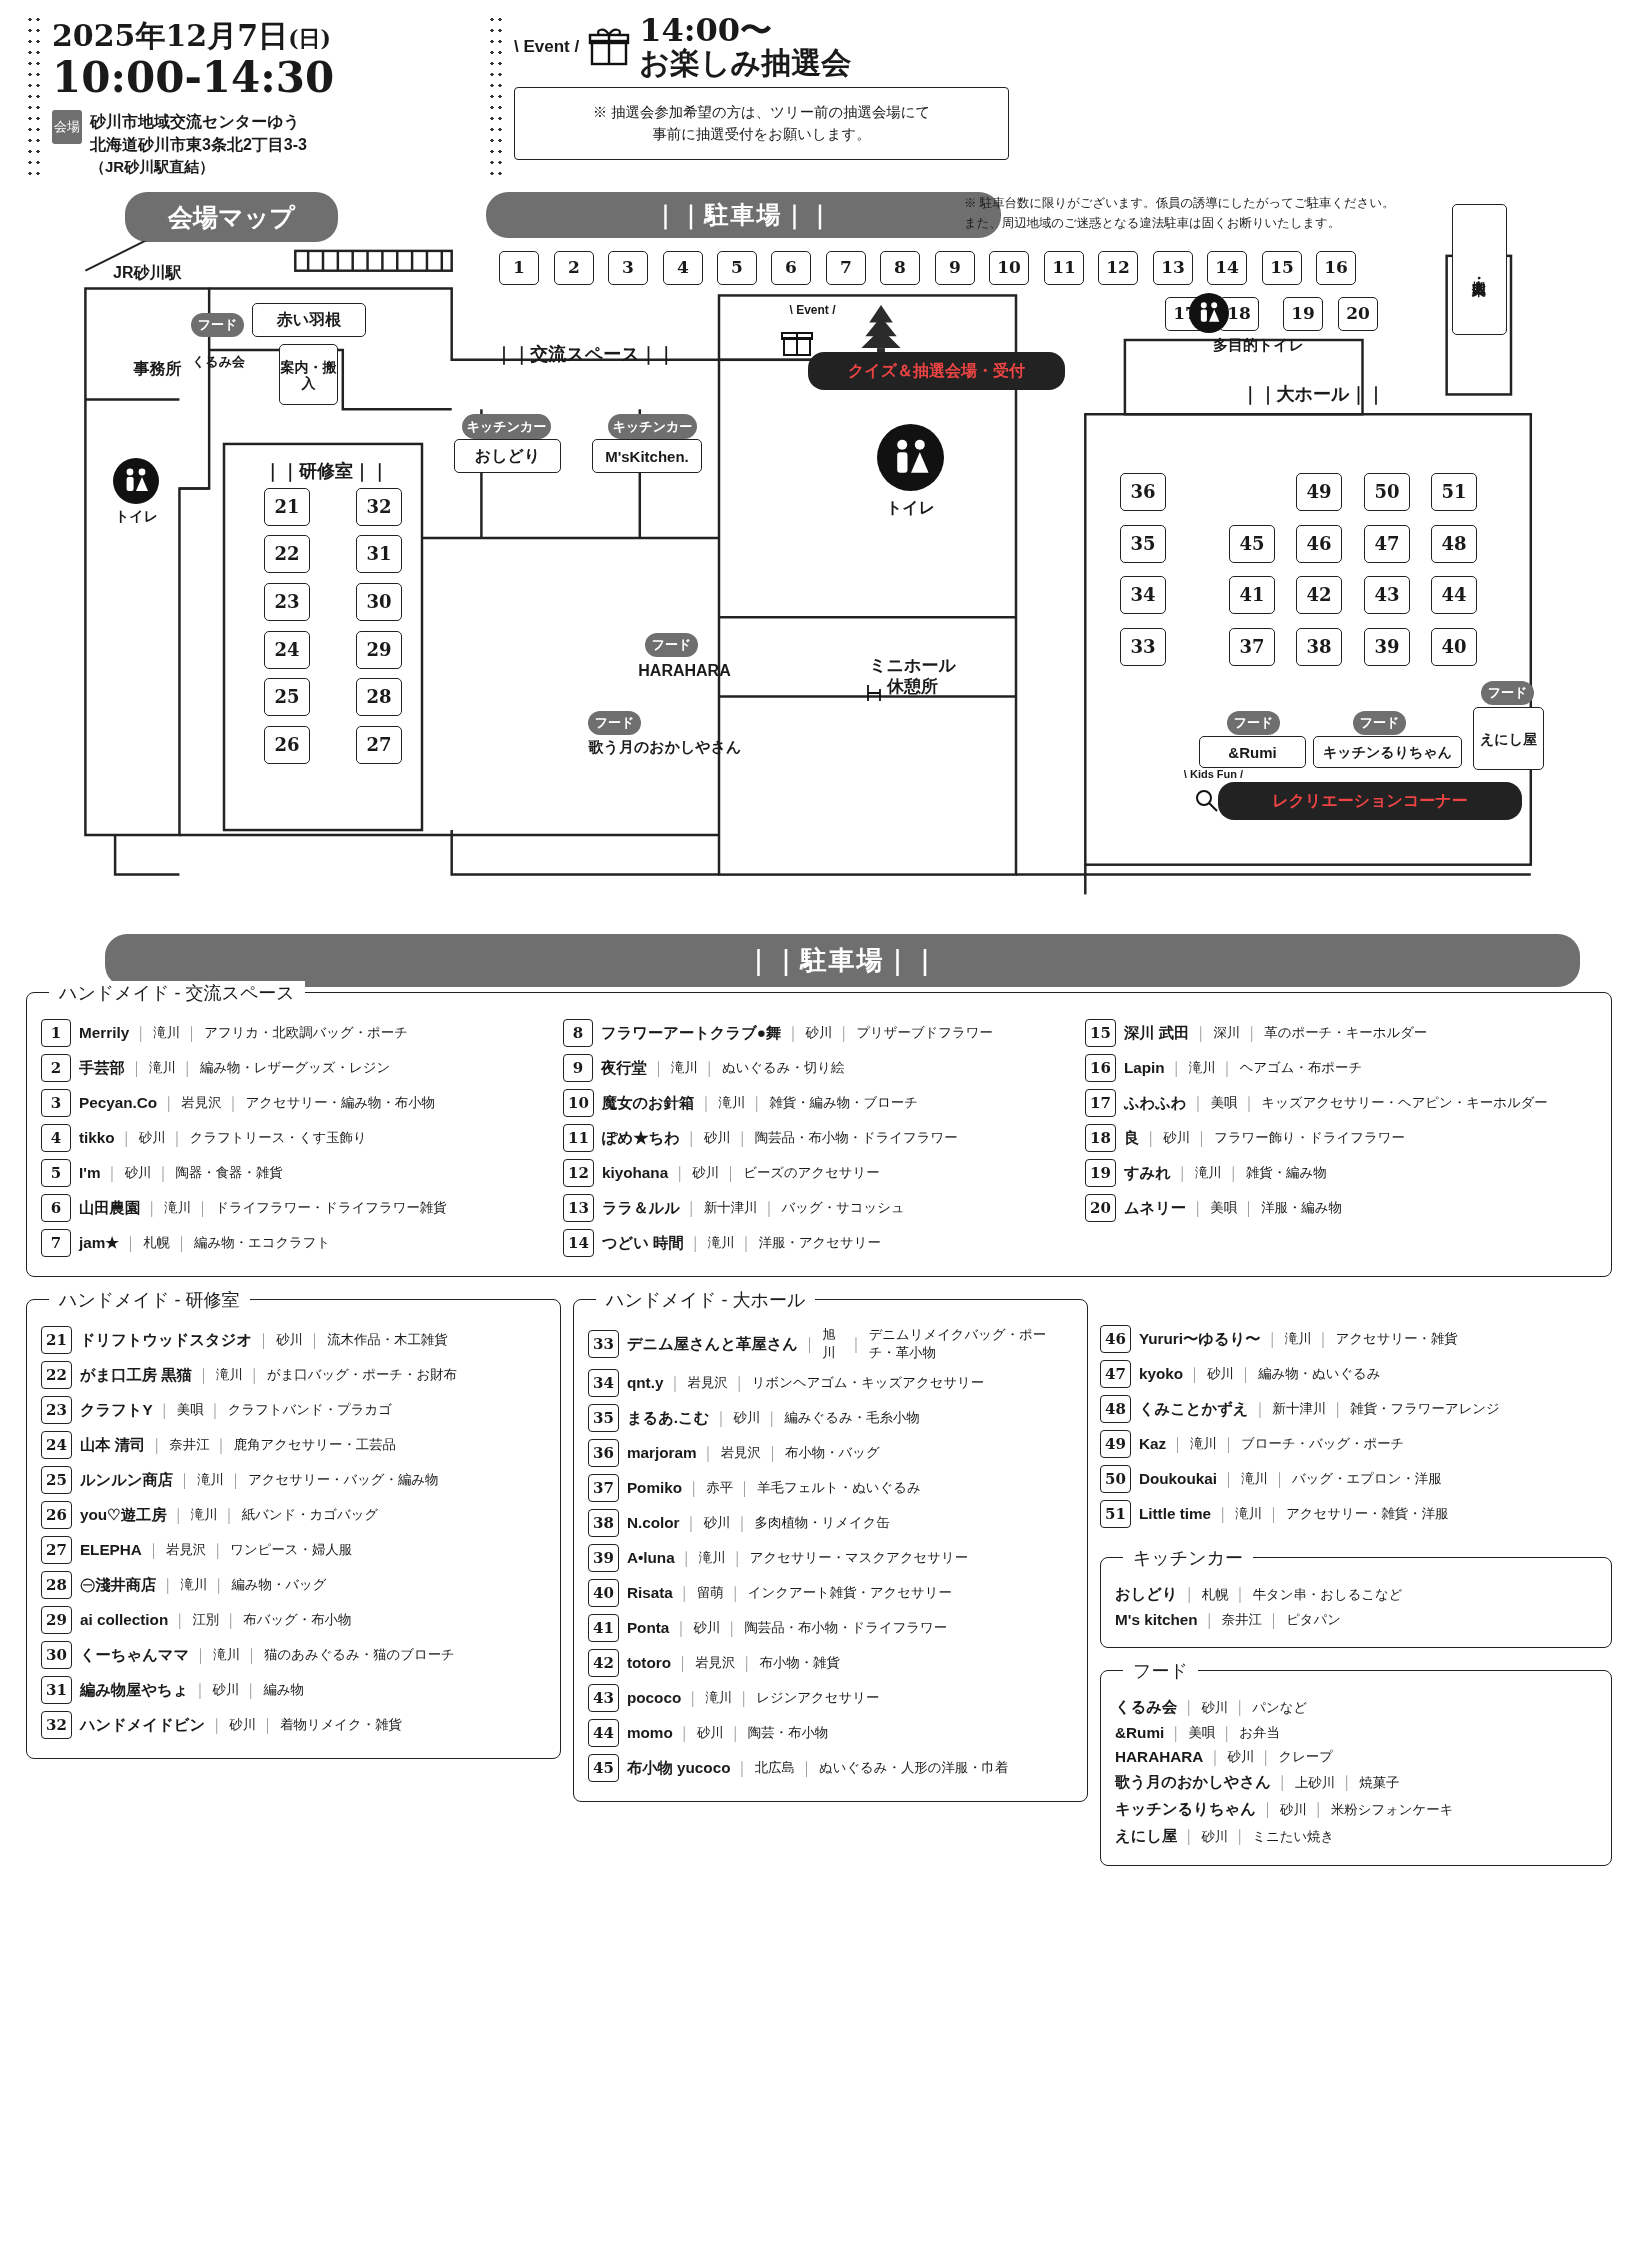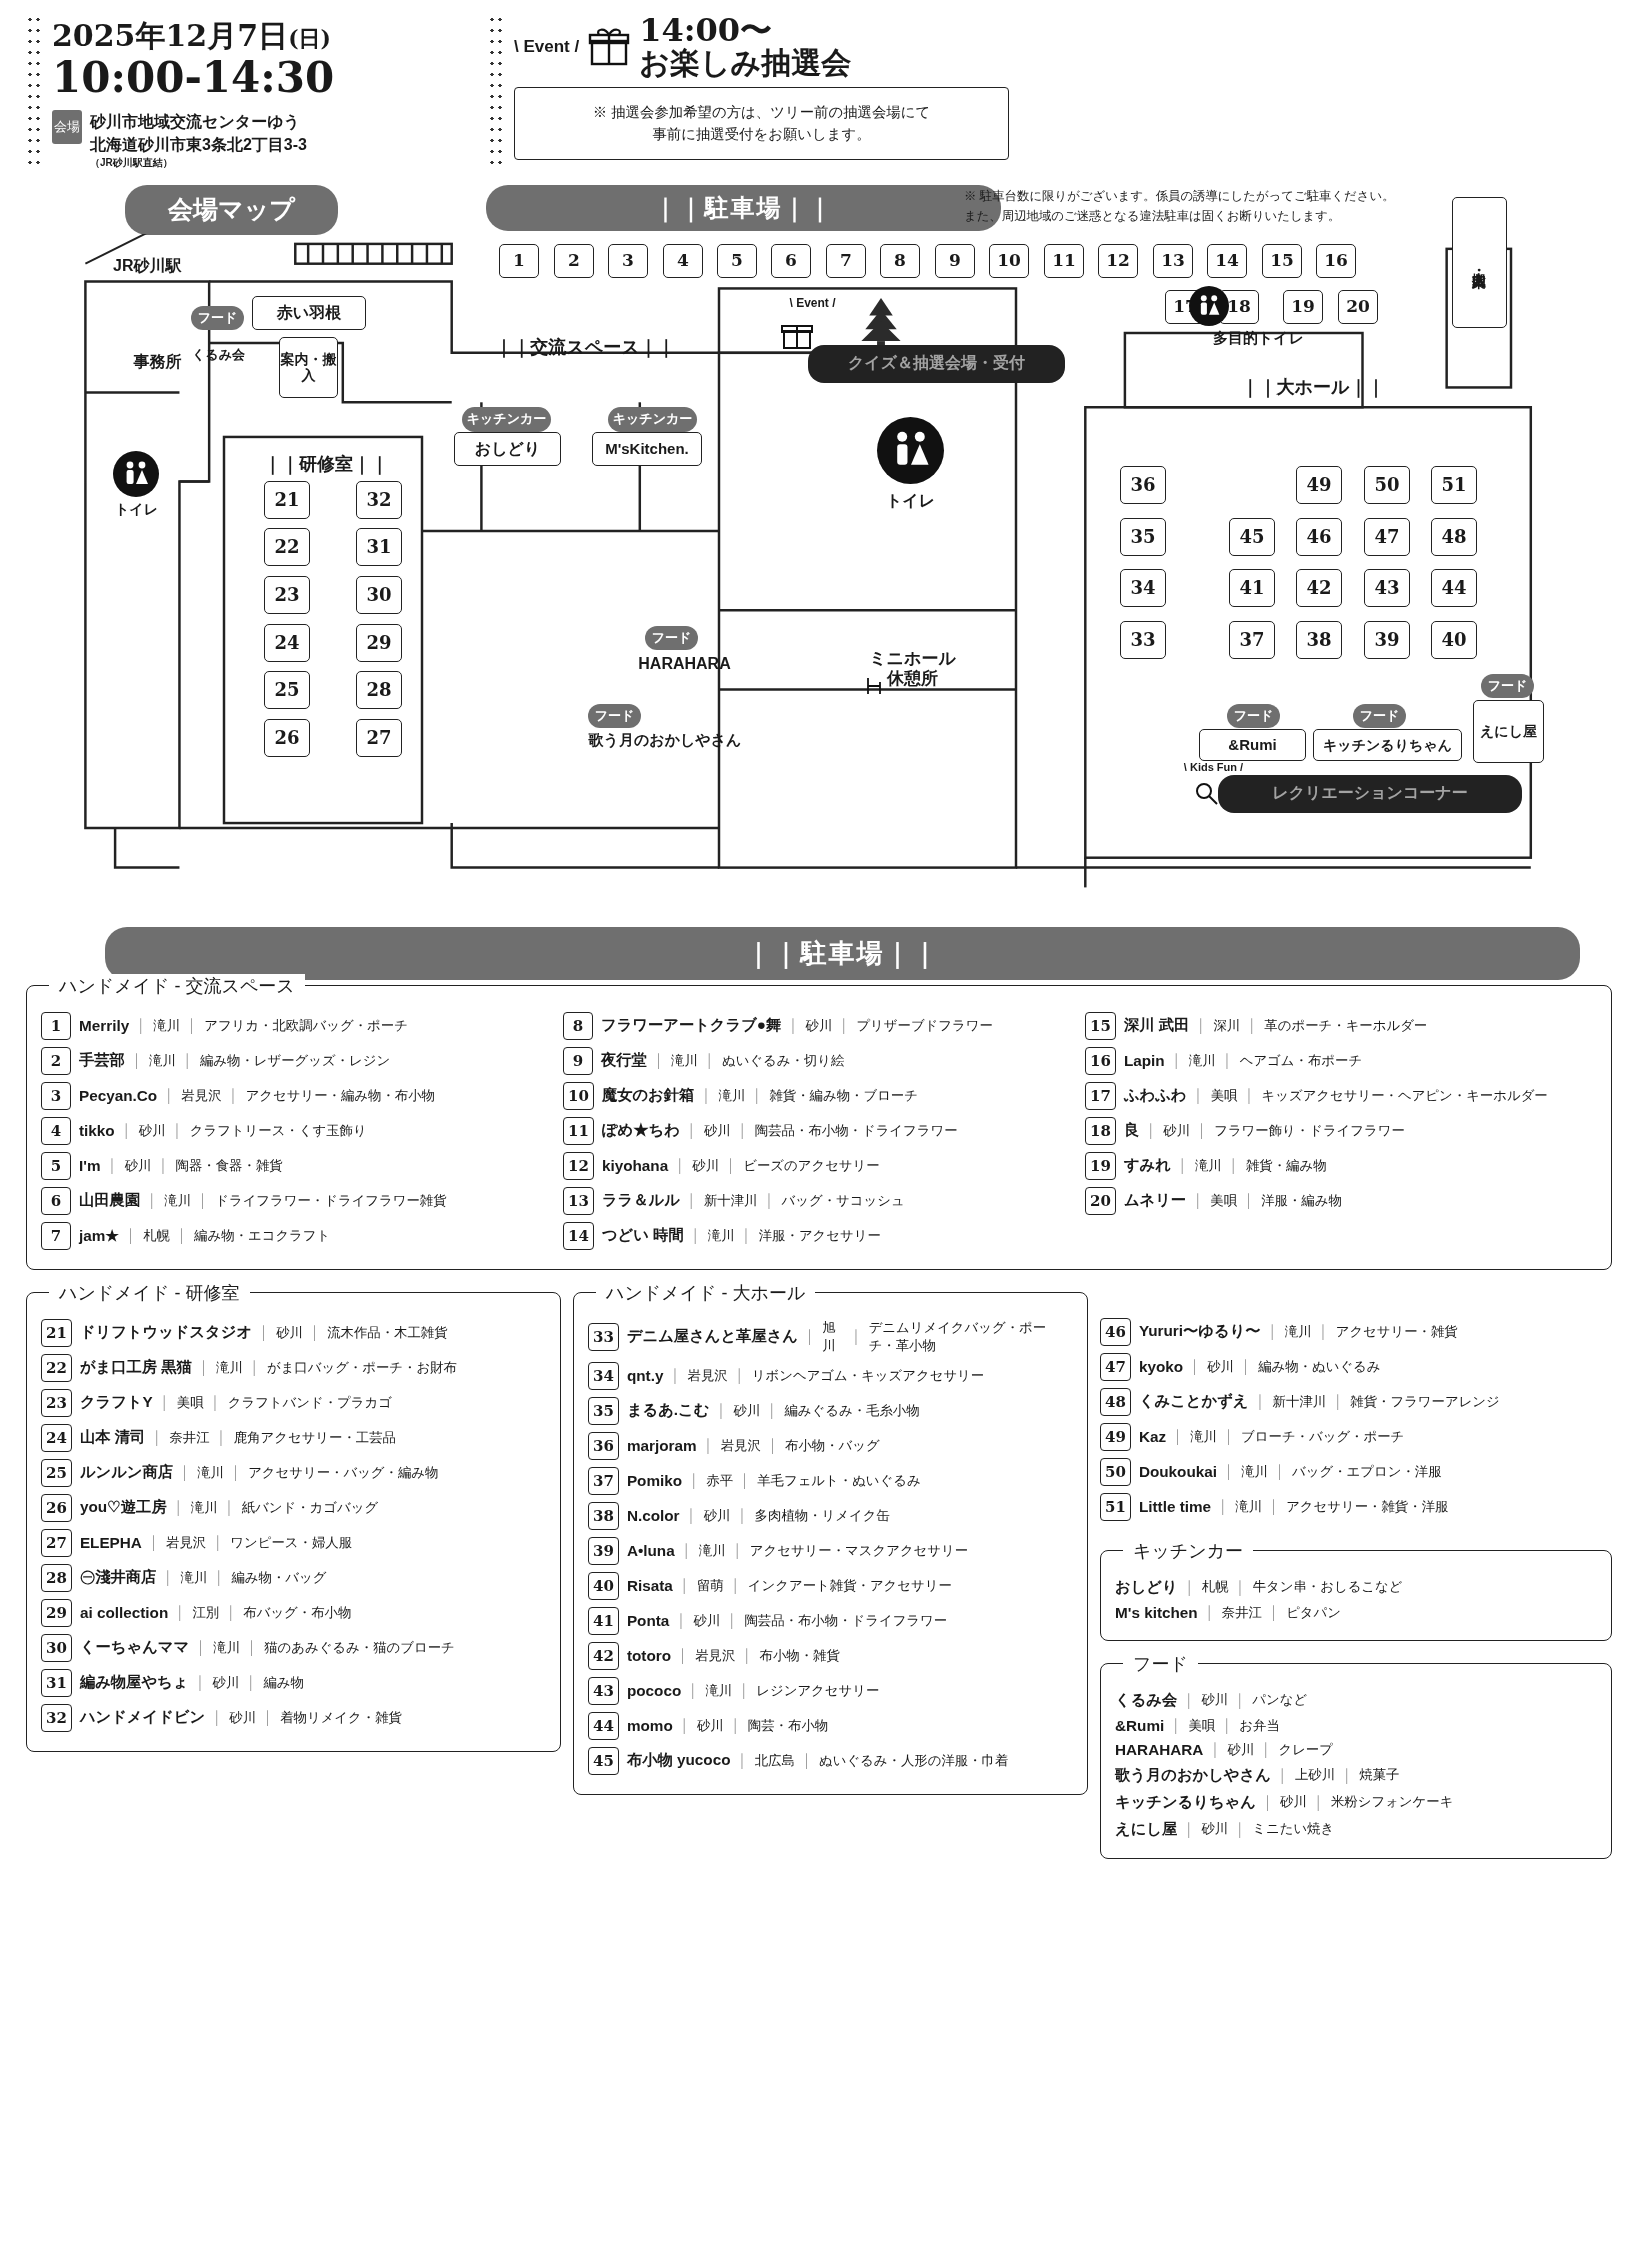--- a/index.html
+++ b/index.html
@@ -39,7 +39,7 @@
     line-height:1.1; text-align:center; padding:2px;
   }
   .venue-text { font-size:16px; line-height:1.45; font-weight:bold; }
-  .venue-text .v3 { font-size:10px; }
+  .venue-text .v3 { font-size:15px; }
 
   .divider-dots {
     width:16px; align-self:stretch; margin-top:4px;

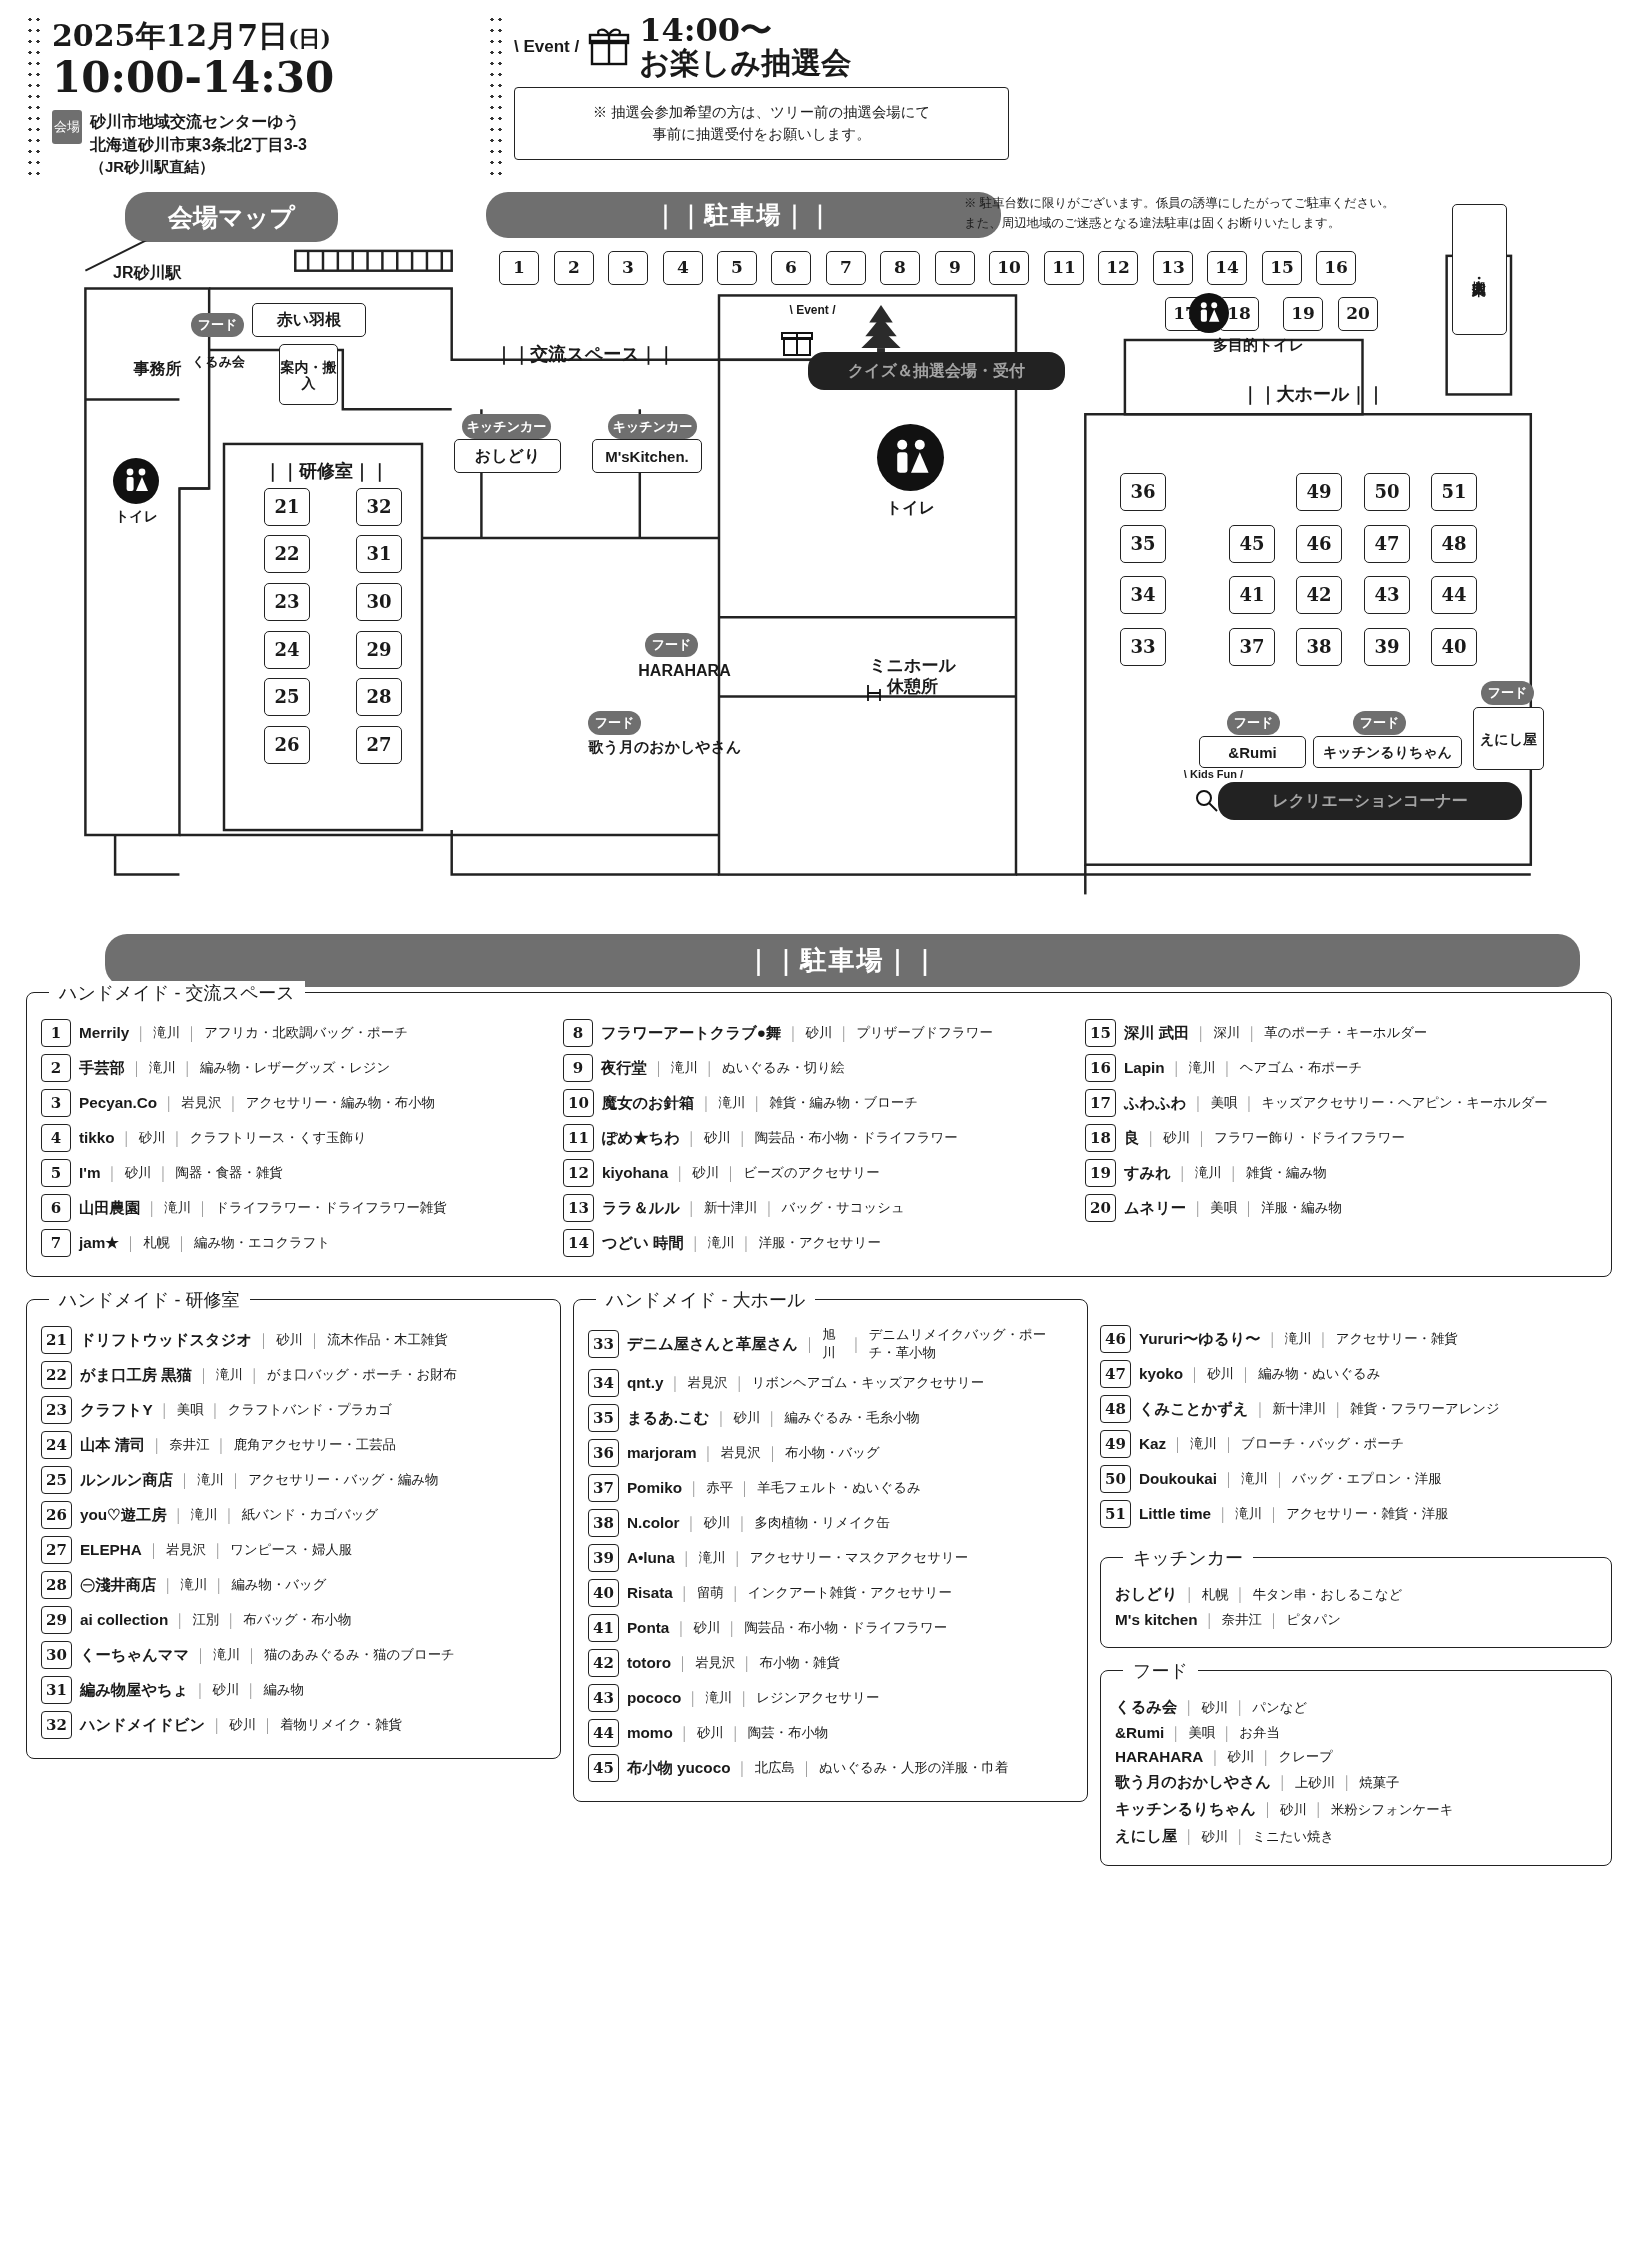--- a/index.html
+++ b/index.html
@@ -85,7 +85,7 @@
     display:flex; align-items:center; justify-content:center; font-size:13px; font-weight:bold;
   }
   .tag-black {
-    position:absolute; background:#222; color:#a3a3a3; border-radius:16px;
+    position:absolute; background:#222; color:#ef4444; border-radius:16px;
     display:flex; align-items:center; justify-content:center; font-size:16px; font-weight:bold;
   }
   .plain { position:absolute; font-size:16px; font-weight:bold; text-align:center; line-height:1.2; }

